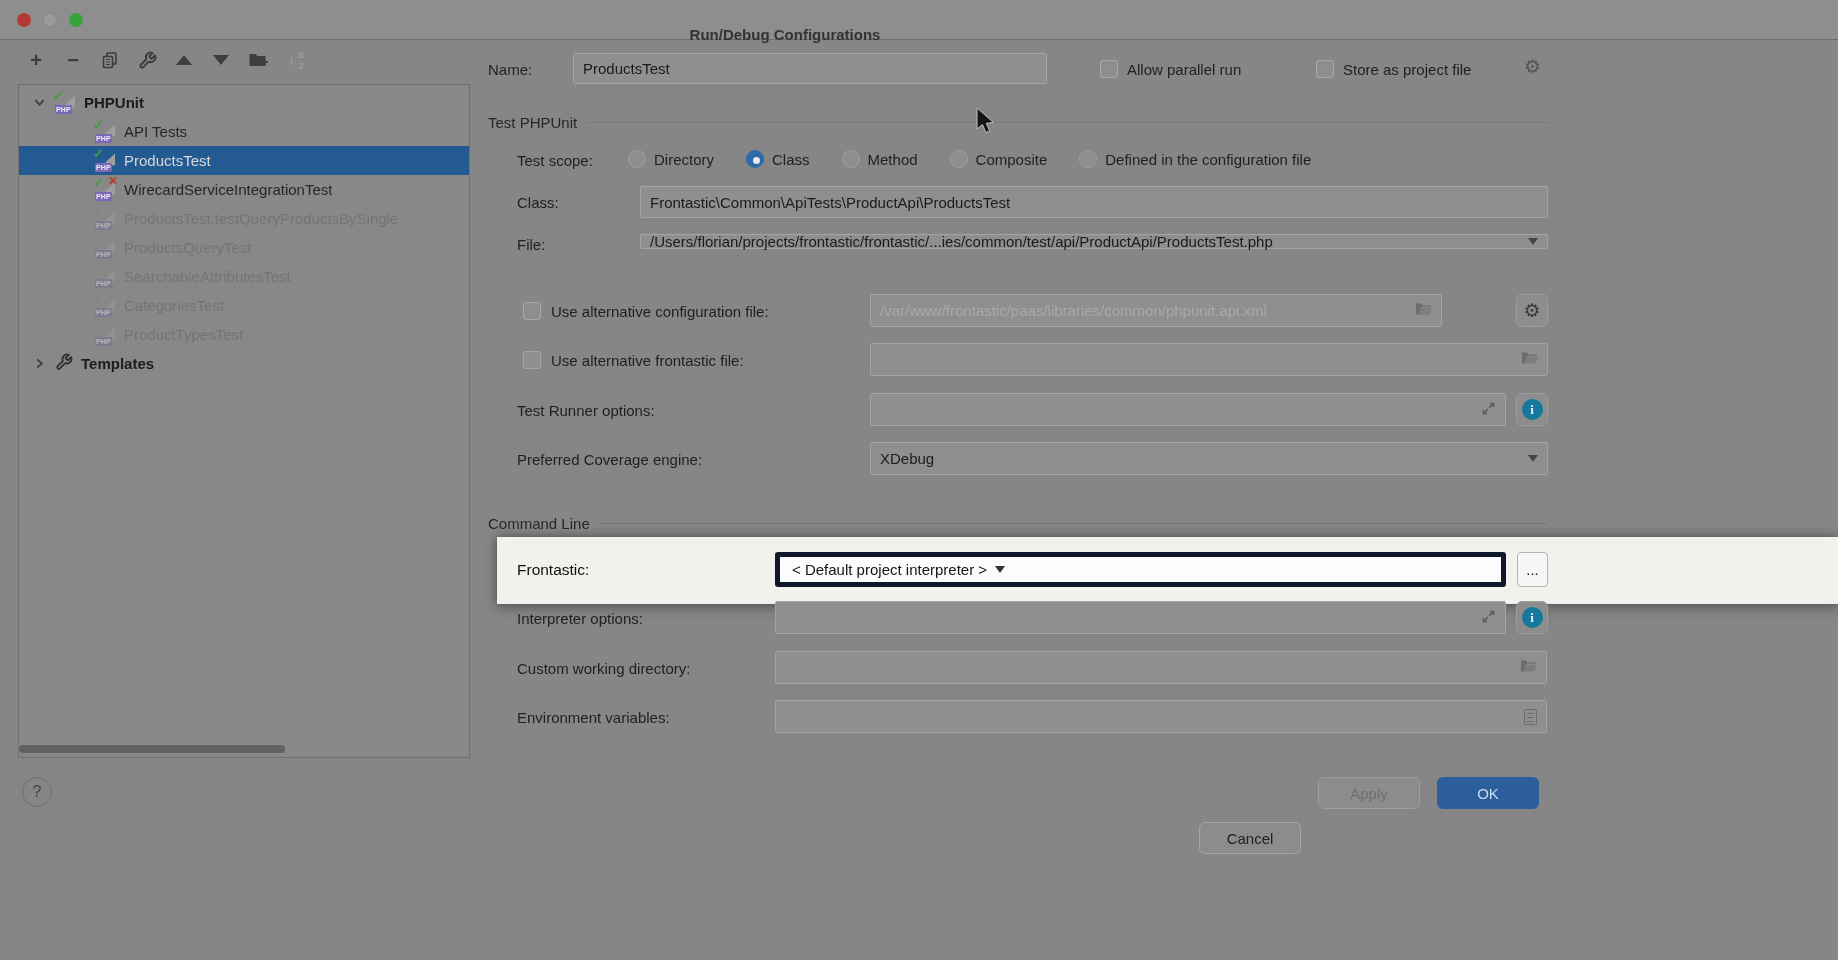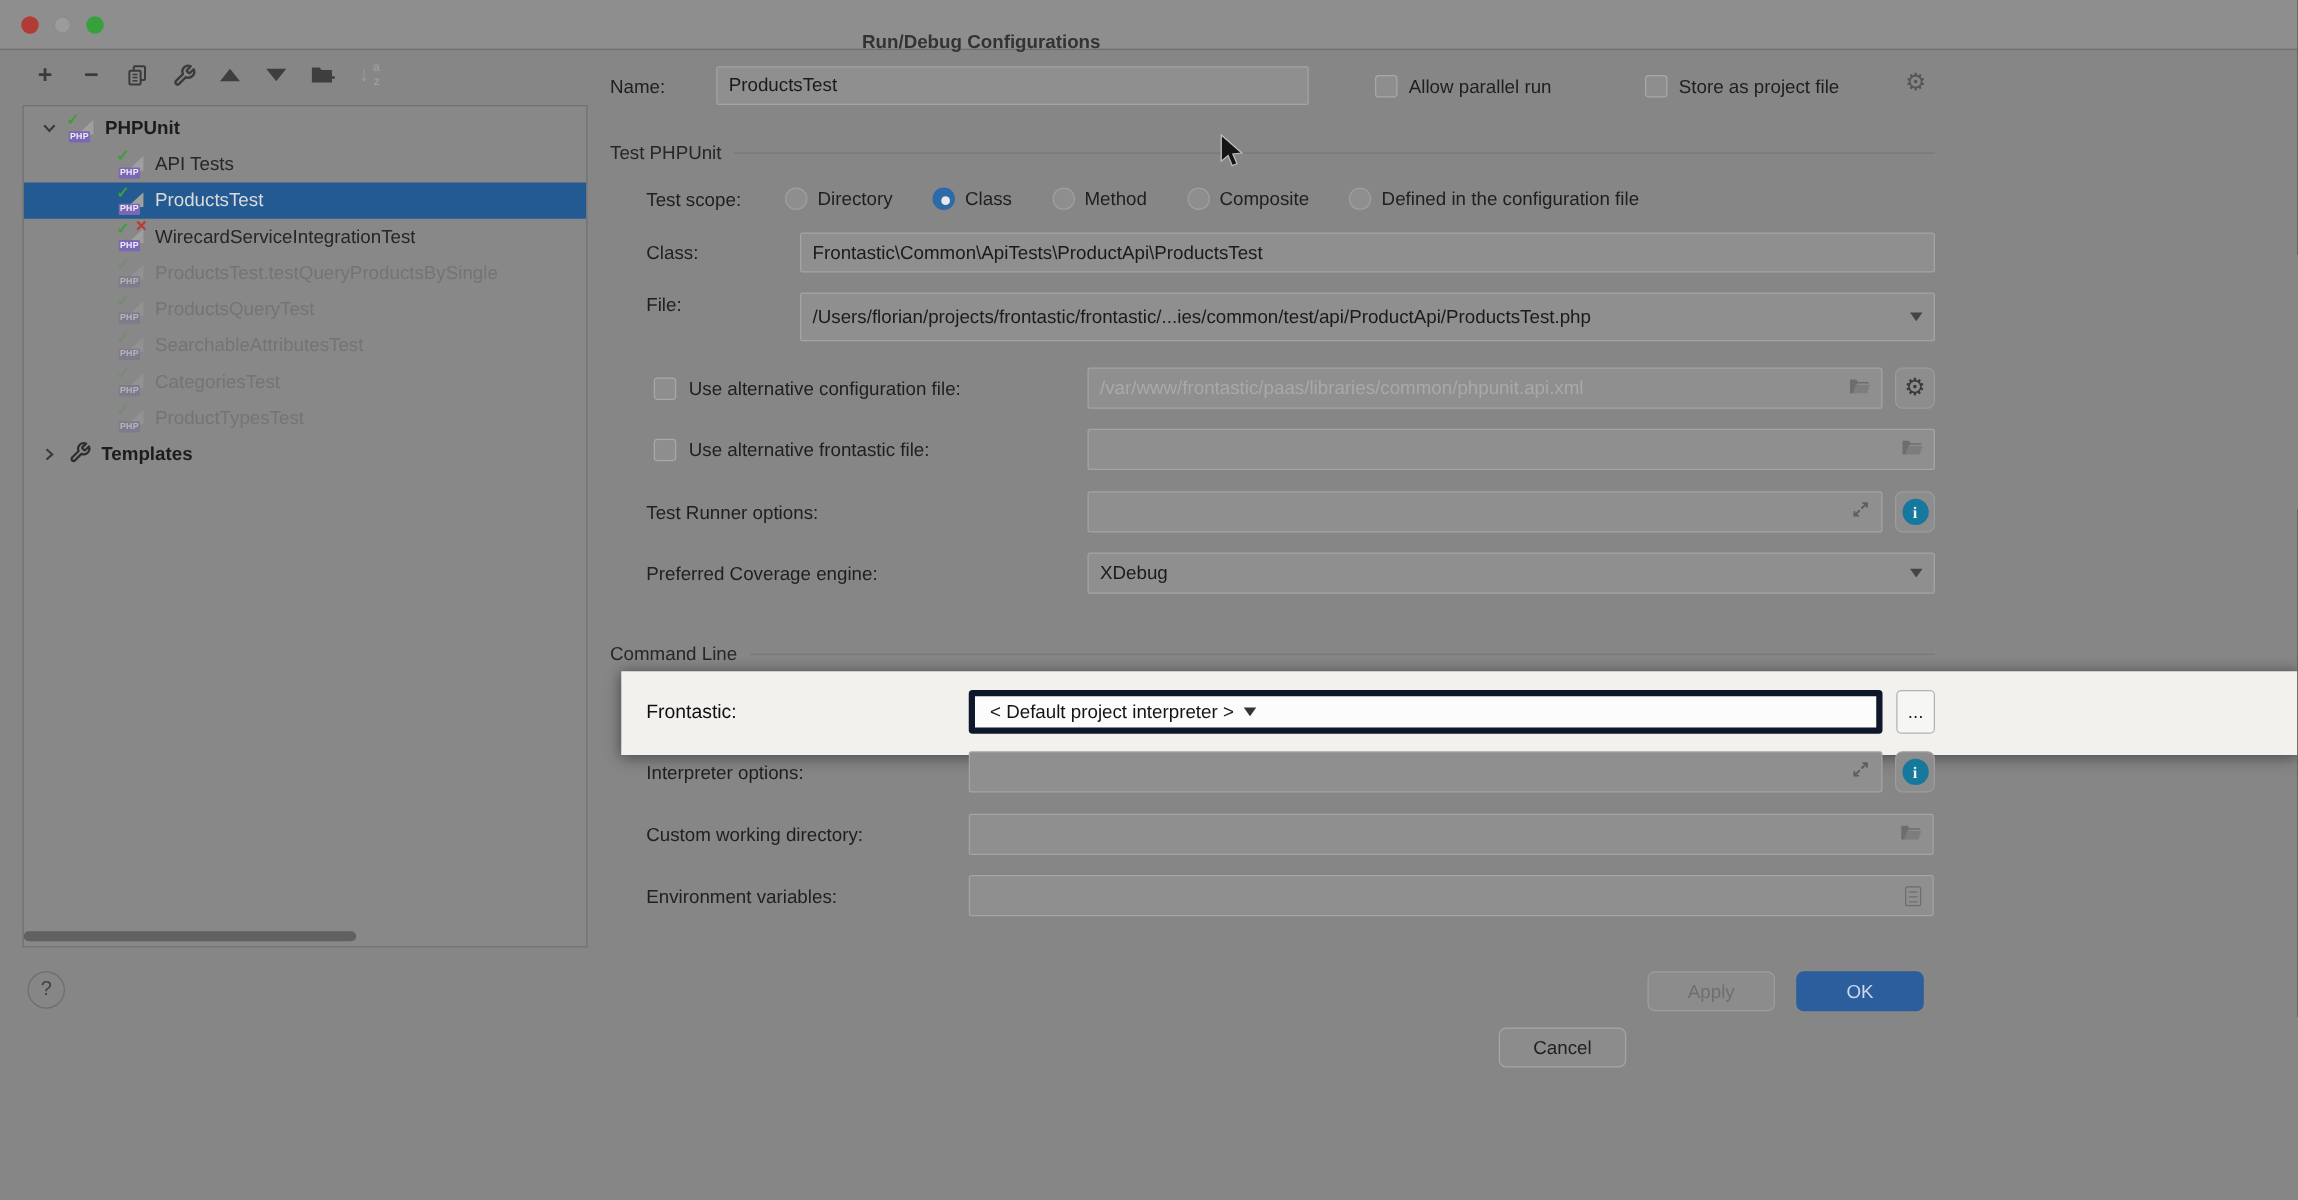--- a/index.html
+++ b/index.html
@@ -293,7 +293,7 @@
   </div>
 
   <div class="flabel" style="left:517px; top:236px;">File:</div>
-  <div class="field" style="left:640px; top:234px; width:908px; height:39px;">
+  <div class="field" style="left:640px; top:234px; width:908px; height:15px;">
     <span class="grow">/Users/florian/projects/frontastic/frontastic/...ies/common/test/api/ProductApi/ProductsTest.php</span>
     <span class="dd-arrow"></span>
   </div>

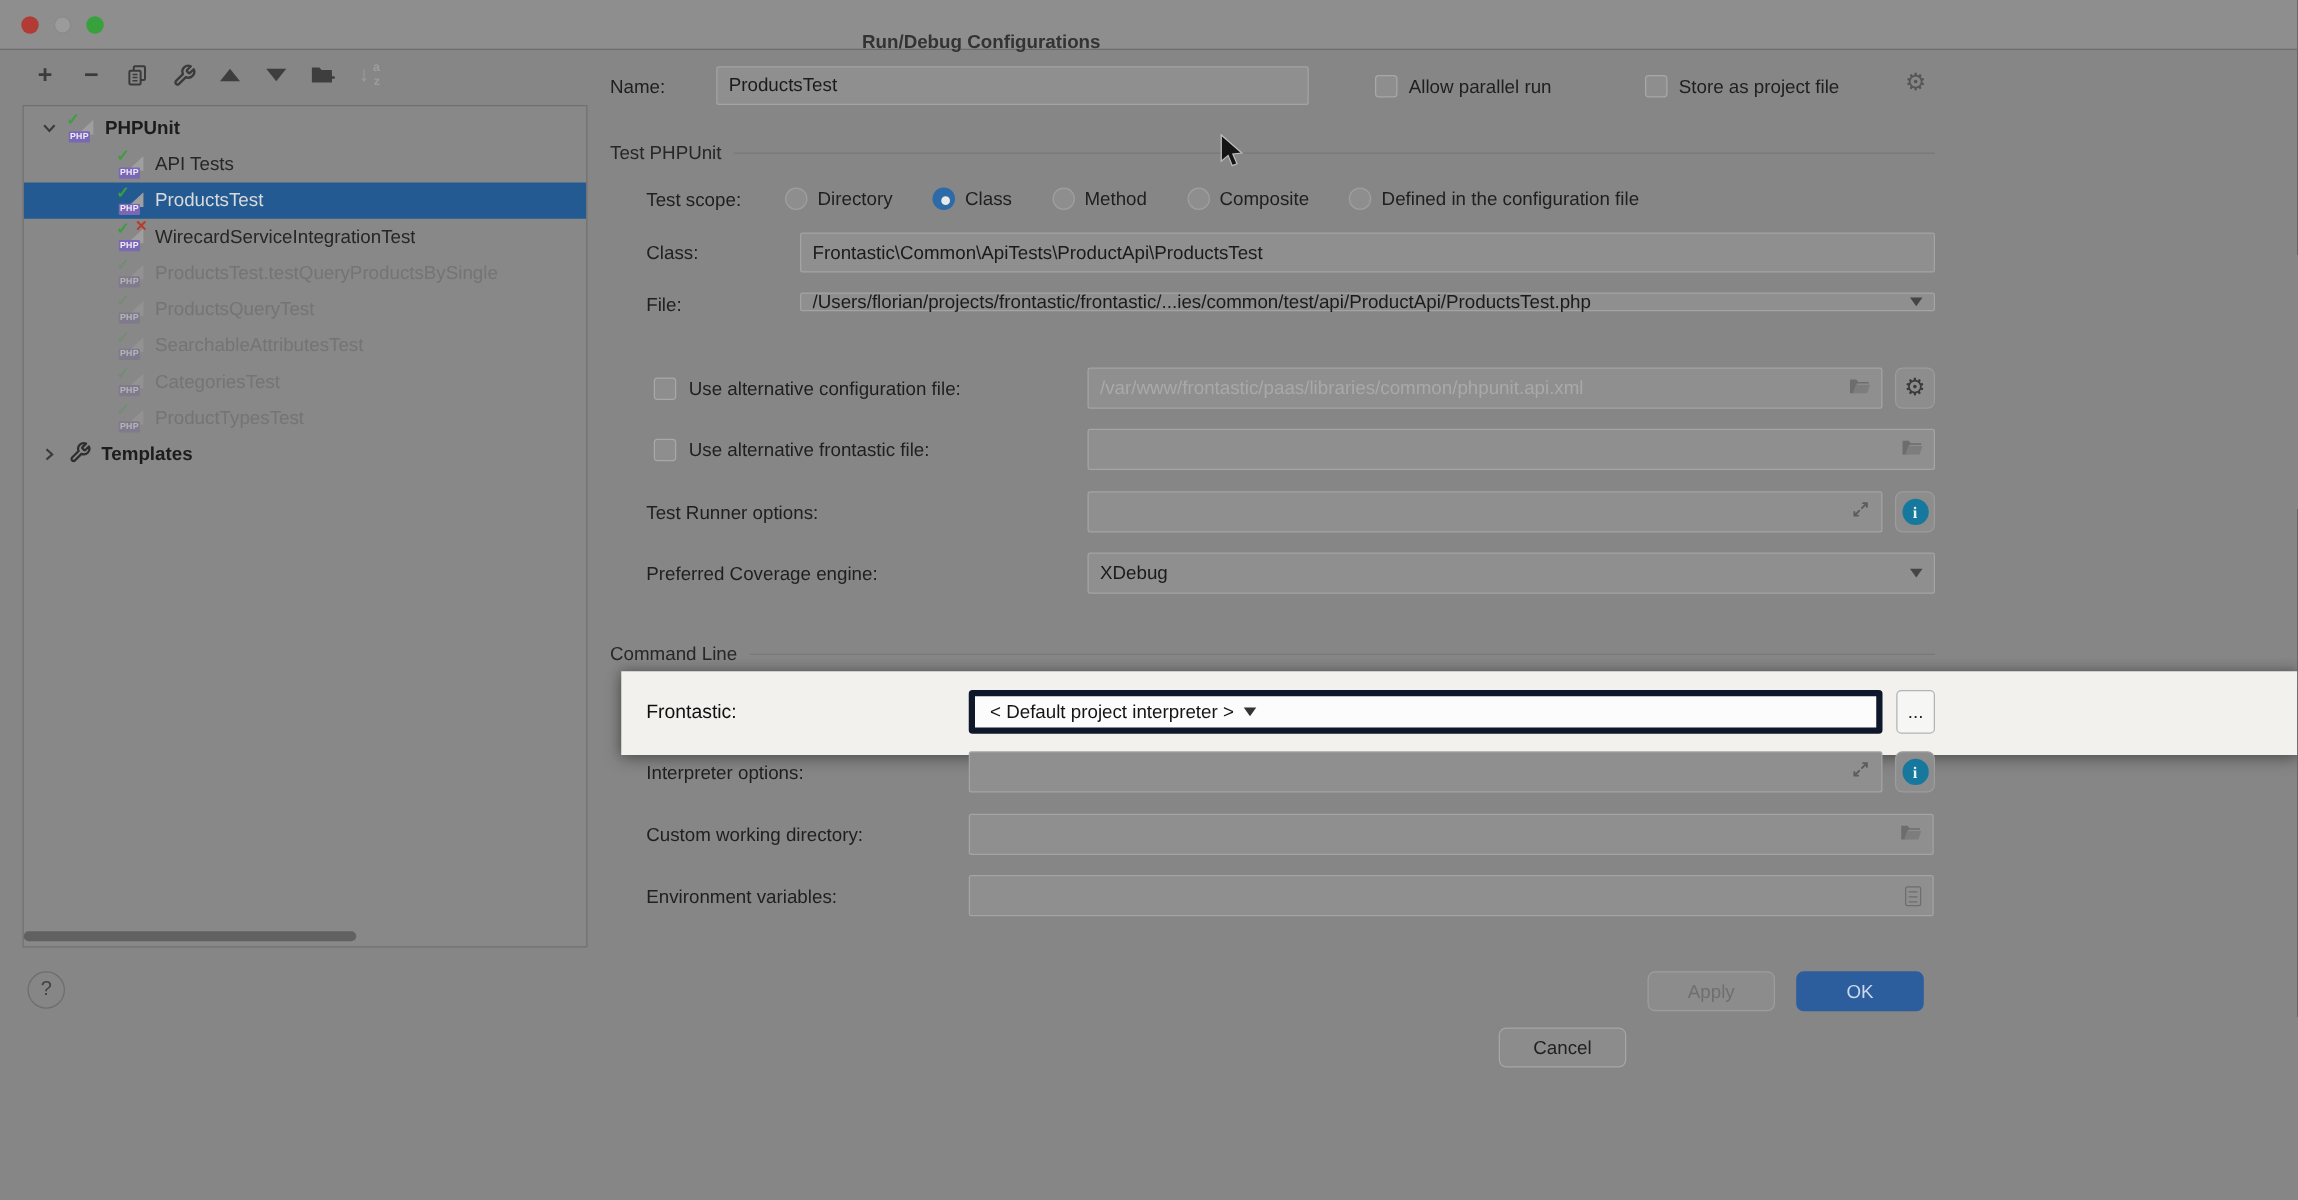--- a/index.html
+++ b/index.html
@@ -300,7 +300,7 @@
 
   <div class="checkbox" style="left:523px; top:302px;"></div>
   <div class="flabel" style="left:551px; top:303px;">Use alternative configuration file:</div>
-  <div class="field" style="left:870px; top:294px; width:636px; height:33px;">
+  <div class="field" style="left:870px; top:294px; width:572px; height:33px;">
     <span class="grow ph">/var/www/frontastic/paas/libraries/common/phpunit.api.xml</span>
     <span>
       <svg width="17" height="14" viewBox="0 0 17 14">

